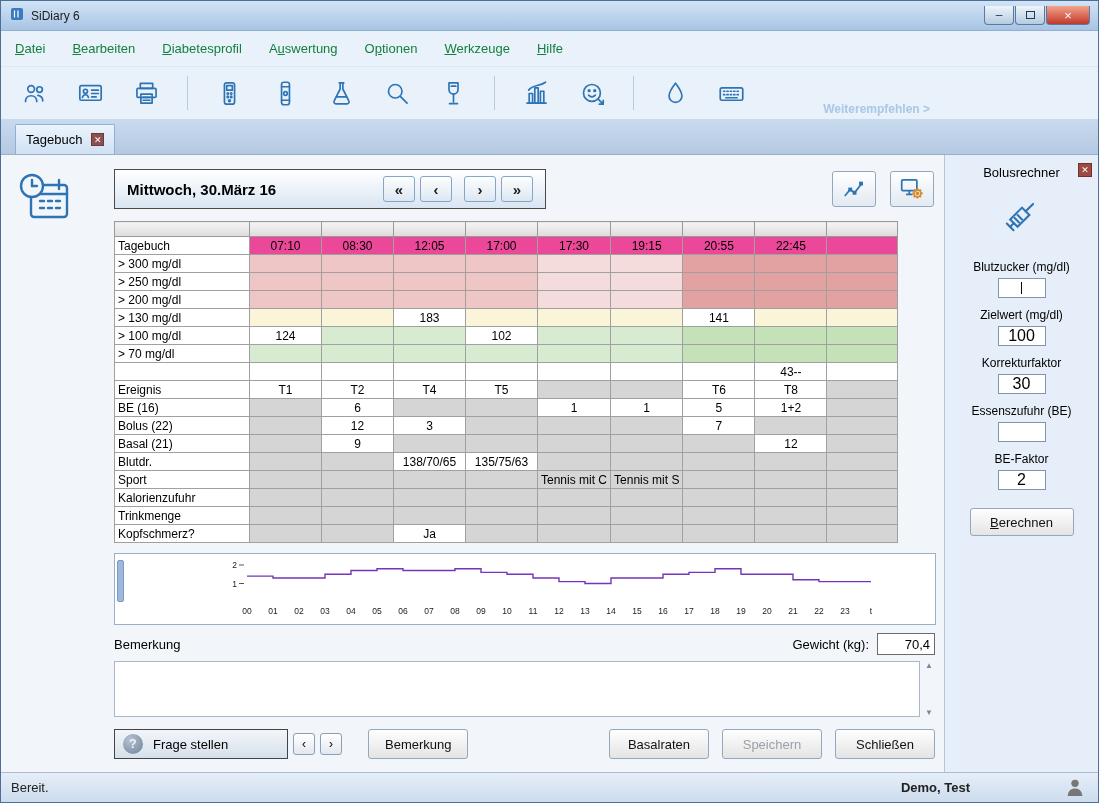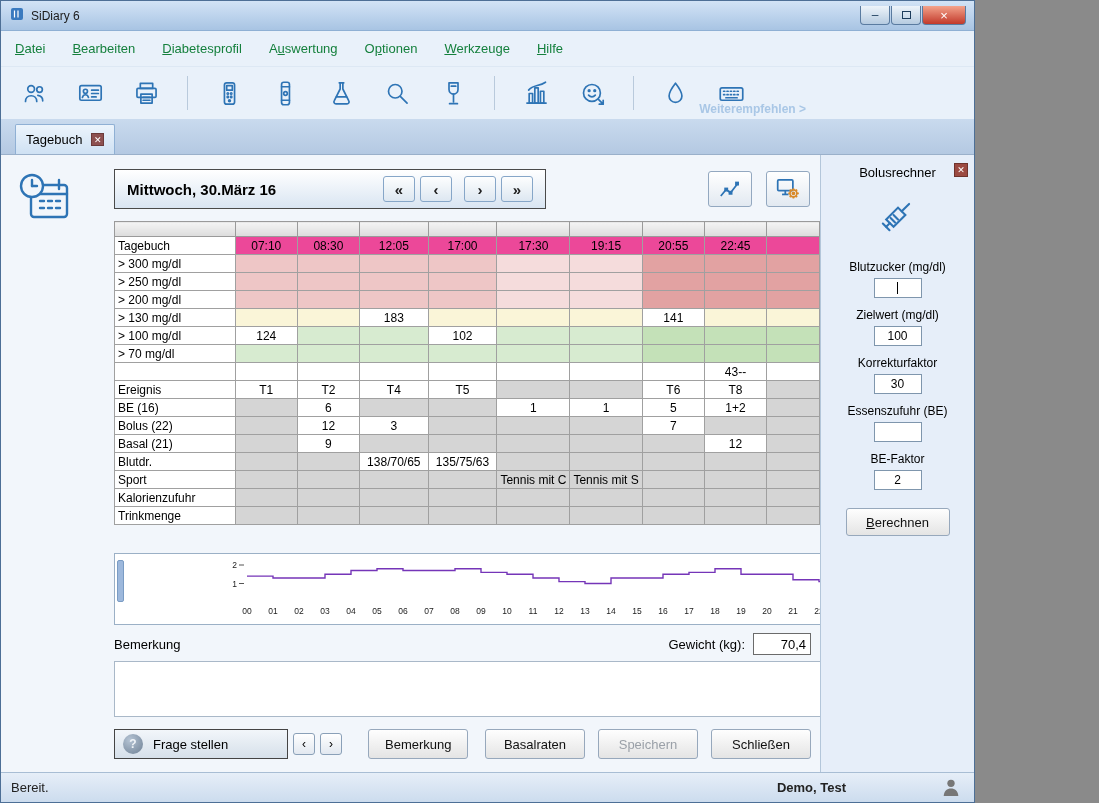--- a/index.html
+++ b/index.html
@@ -4,7 +4,7 @@
 <style>
   * { box-sizing: border-box; }
   body { margin:0; background:#8a8a8a; font-family:"Liberation Sans", sans-serif; }
-  .window { width:975px; height:803px; position:relative; background:#d3e2f2;
+  .window { width:1099px; height:803px; position:relative; background:#d3e2f2;
             border:1px solid #4d6f96; overflow:hidden; }
 
   

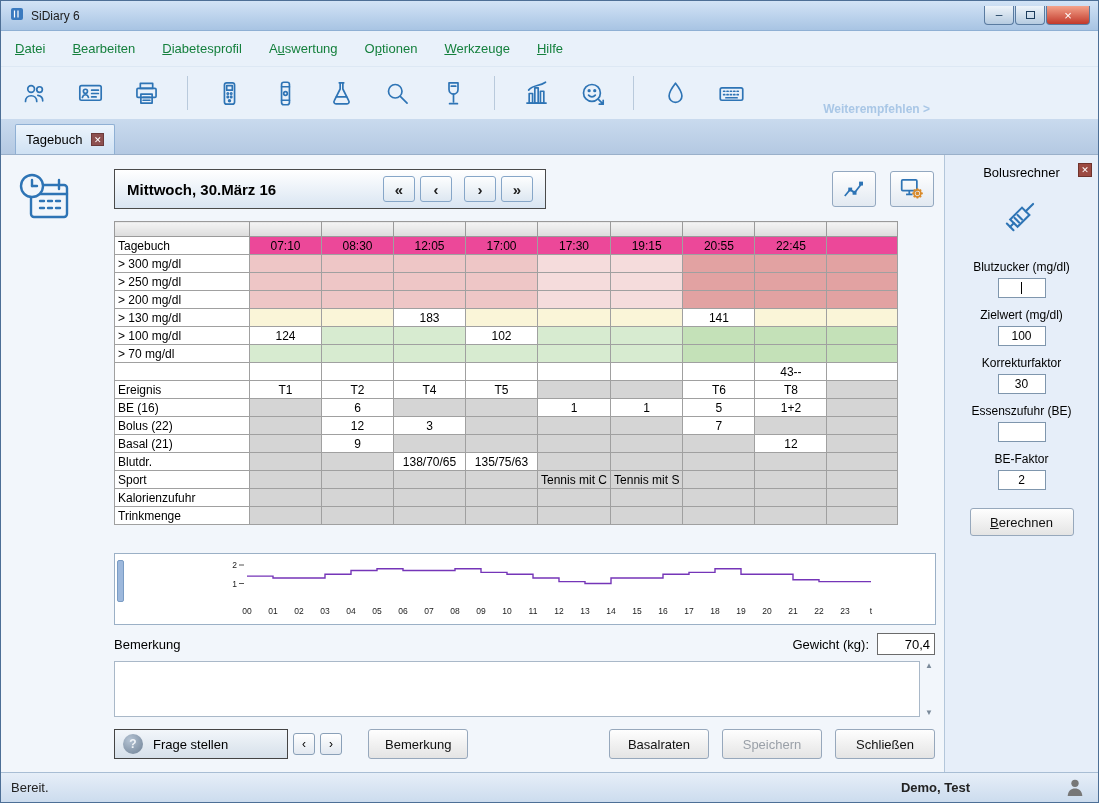--- a/index.html
+++ b/index.html
@@ -132,7 +132,7 @@
   .sb-field { text-align:center; margin-top:10px; font-size:12px; color:#000; }
   .sb-inputwrap { position:relative; width:48px; margin:4px auto 0; }
   .sb-inputwrap input { width:48px; height:20px; border:1px solid #7f96ad; background:#fff;
-                        font-size:12px; text-align:center; font-family:inherit; }
+                        font-size:16px; text-align:center; font-family:inherit; }
   .caret { position:absolute; left:23px; top:4px; width:1px; height:12px; background:#000; }
   .berechnen { margin:18px auto 0; width:104px; height:28px; }
 

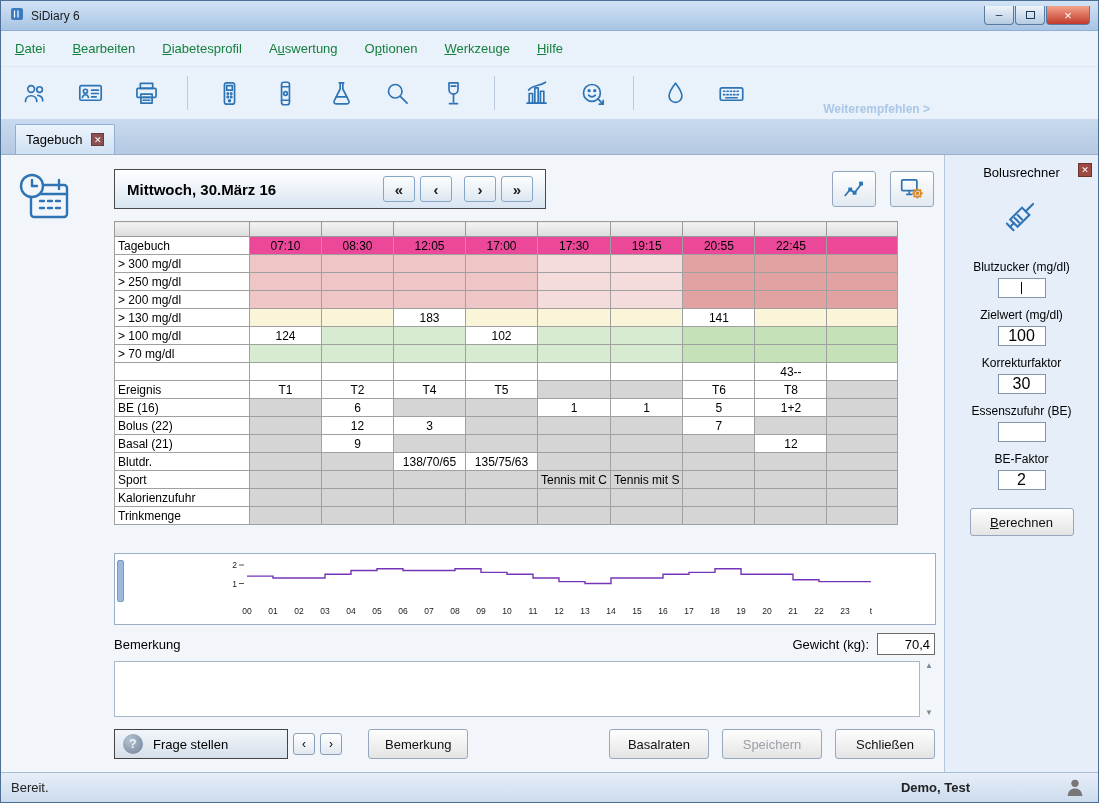--- a/index.html
+++ b/index.html
@@ -556,6 +556,18 @@
                 <td class="c-gry"></td>
                 <td class="c-gry"></td>
                 <td class="c-gry"></td>
+                <td class="c-gry"></td>
+                <td class="c-gry"></td>
+                <td class="c-gry"></td>
+                <td class="c-gry"></td>
+                <td class="c-gry"></td>
+                <td class="c-gry"></td>
+              </tr>
+              <tr>
+                <td class="lbl">Kopfschmerz?</td>
+                <td class="c-gry"></td>
+                <td class="c-gry"></td>
+                <td class="c-val">Ja</td>
                 <td class="c-gry"></td>
                 <td class="c-gry"></td>
                 <td class="c-gry"></td>

